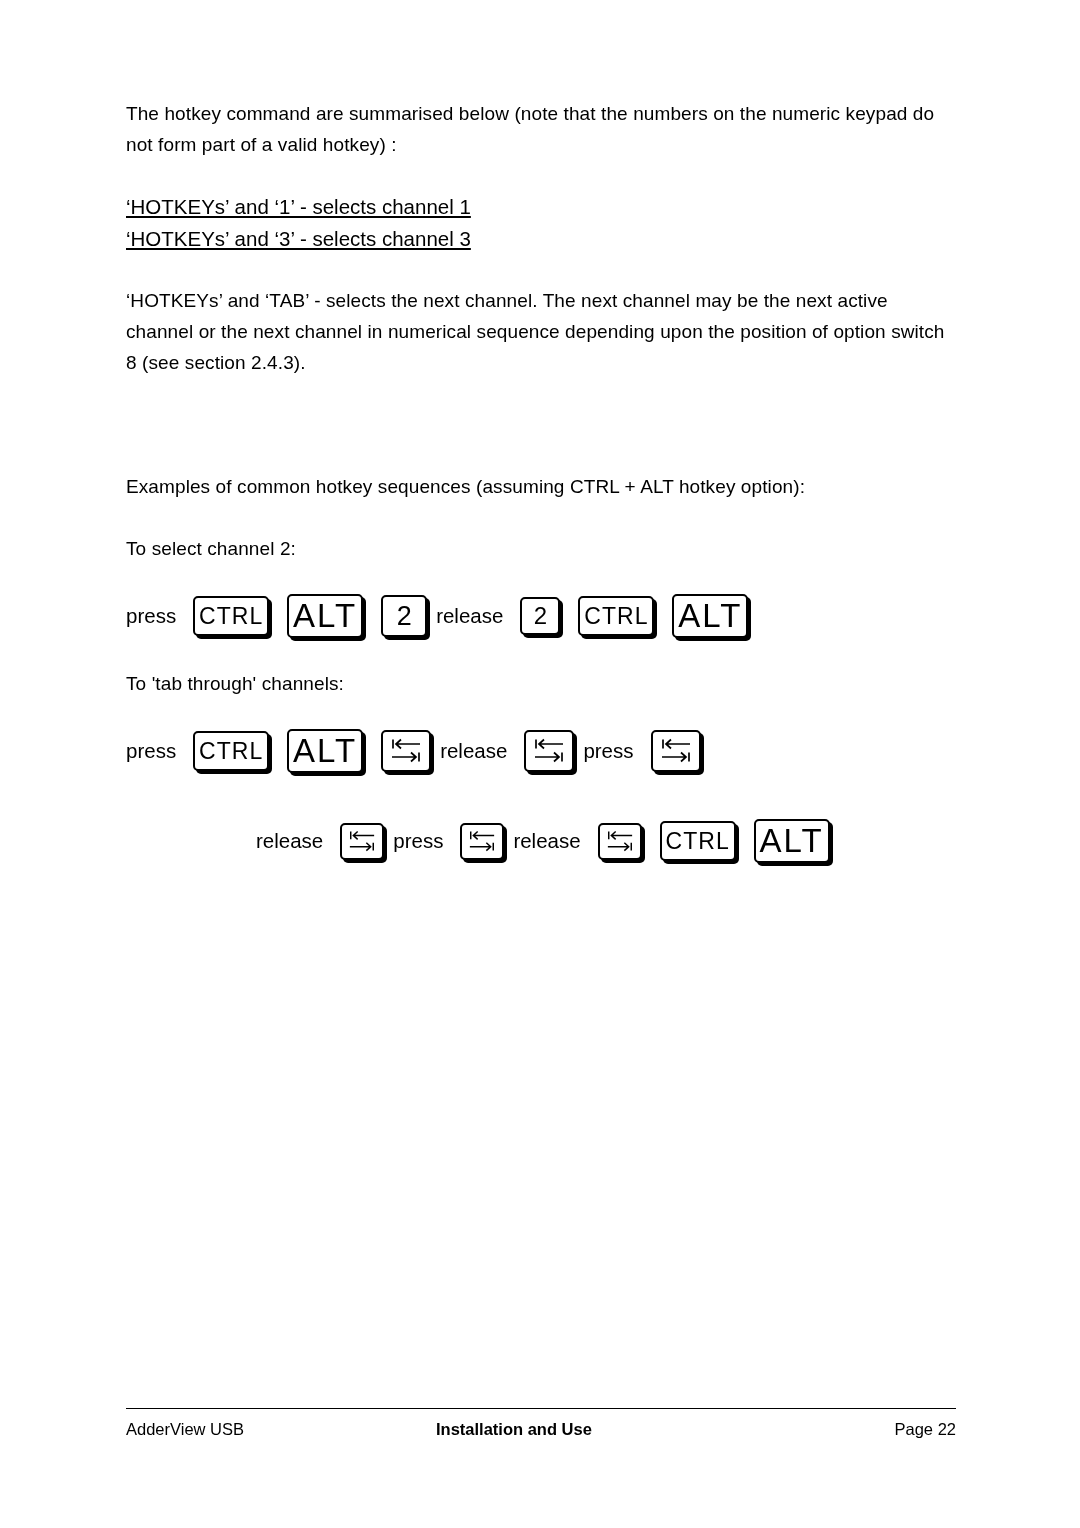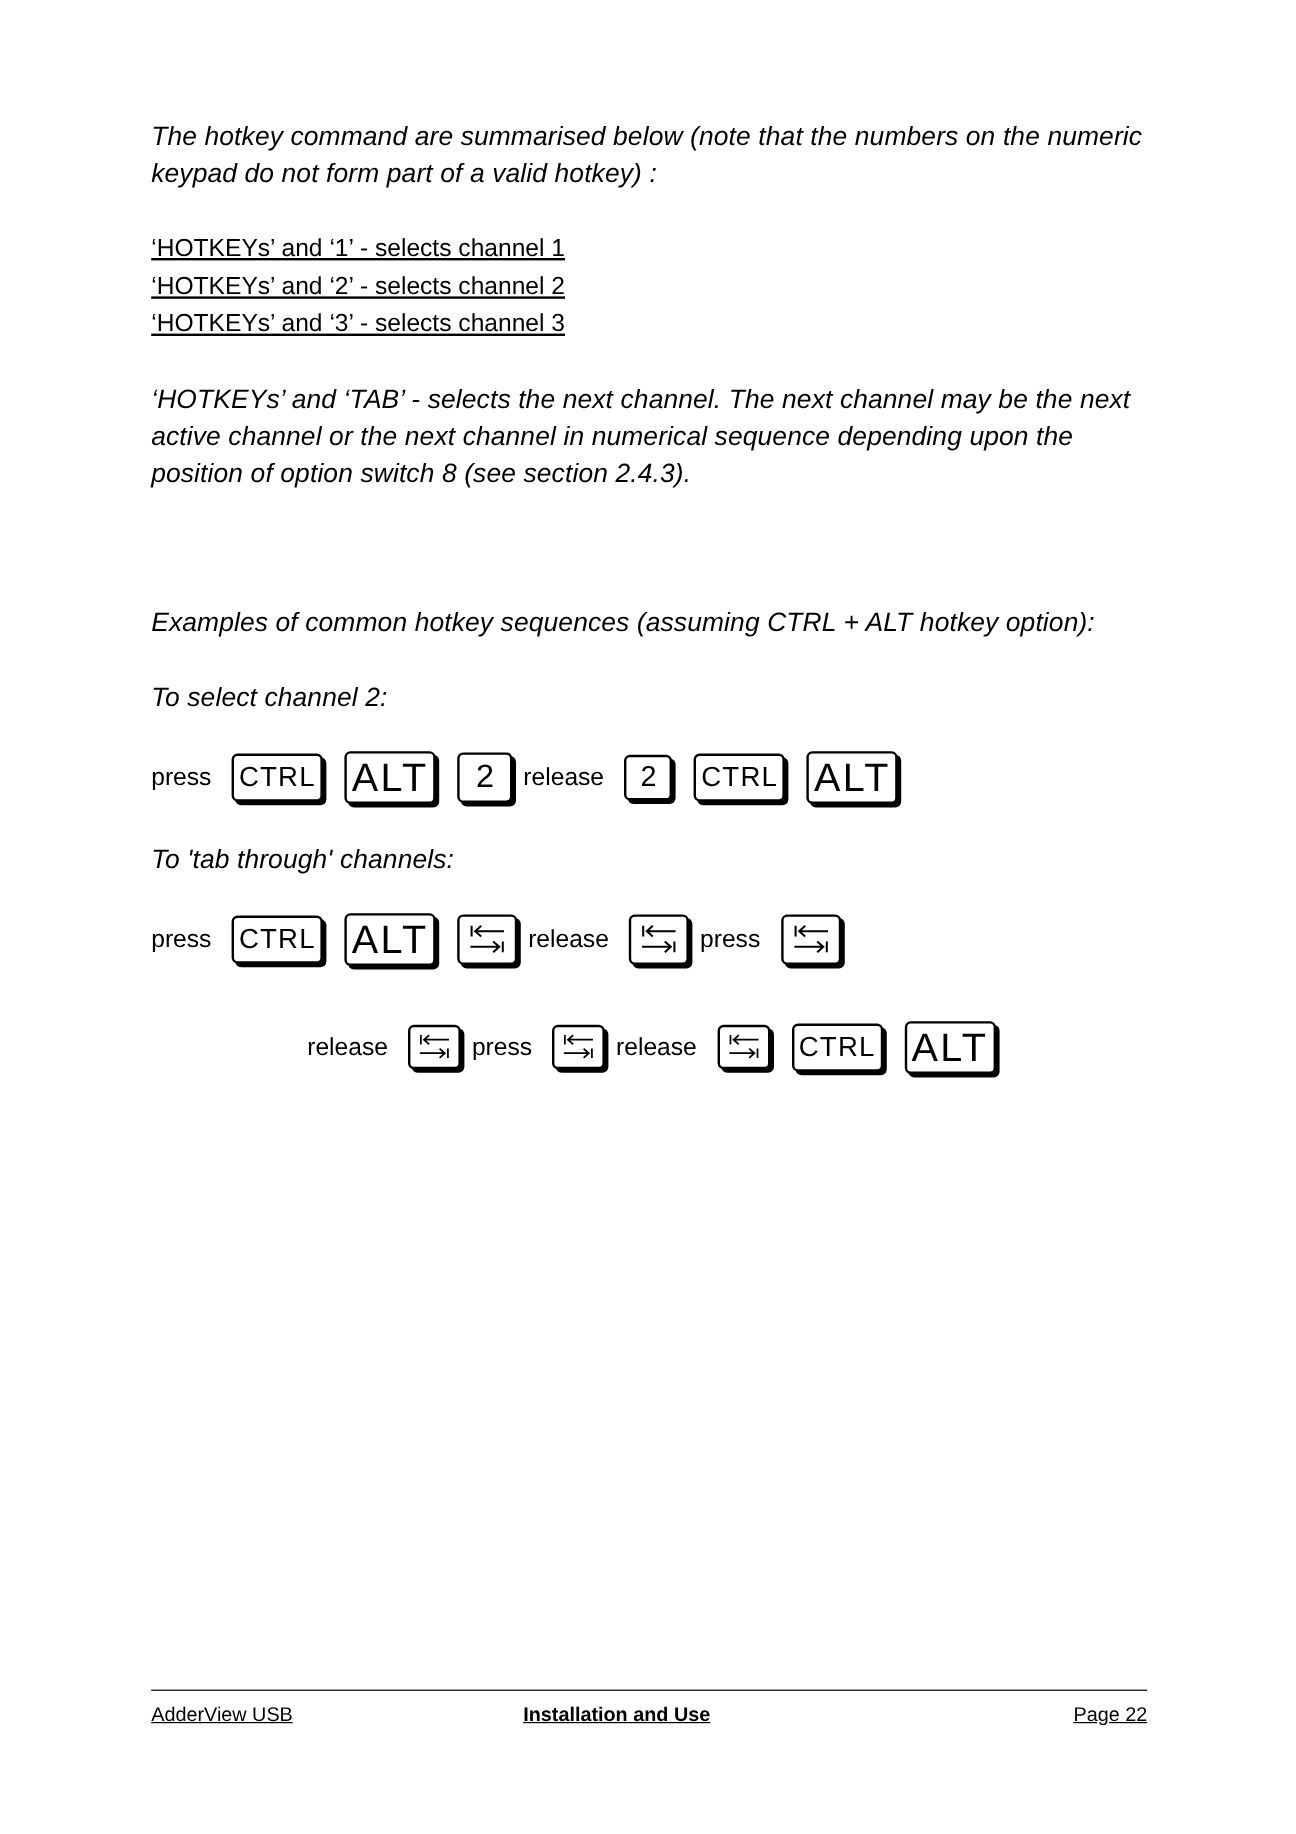--- a/index.html
+++ b/index.html
@@ -28,11 +28,10 @@
     width: 830px;
   }
   p.para {
-    font-size: 22px;
+    font-size: 19px;
     line-height: 31px;
     margin: 0 0 0 0;
     letter-spacing: 0.1px;
-    font-style: italic;
   }
   .gap-lg { height: 31px; }
   .list-line {

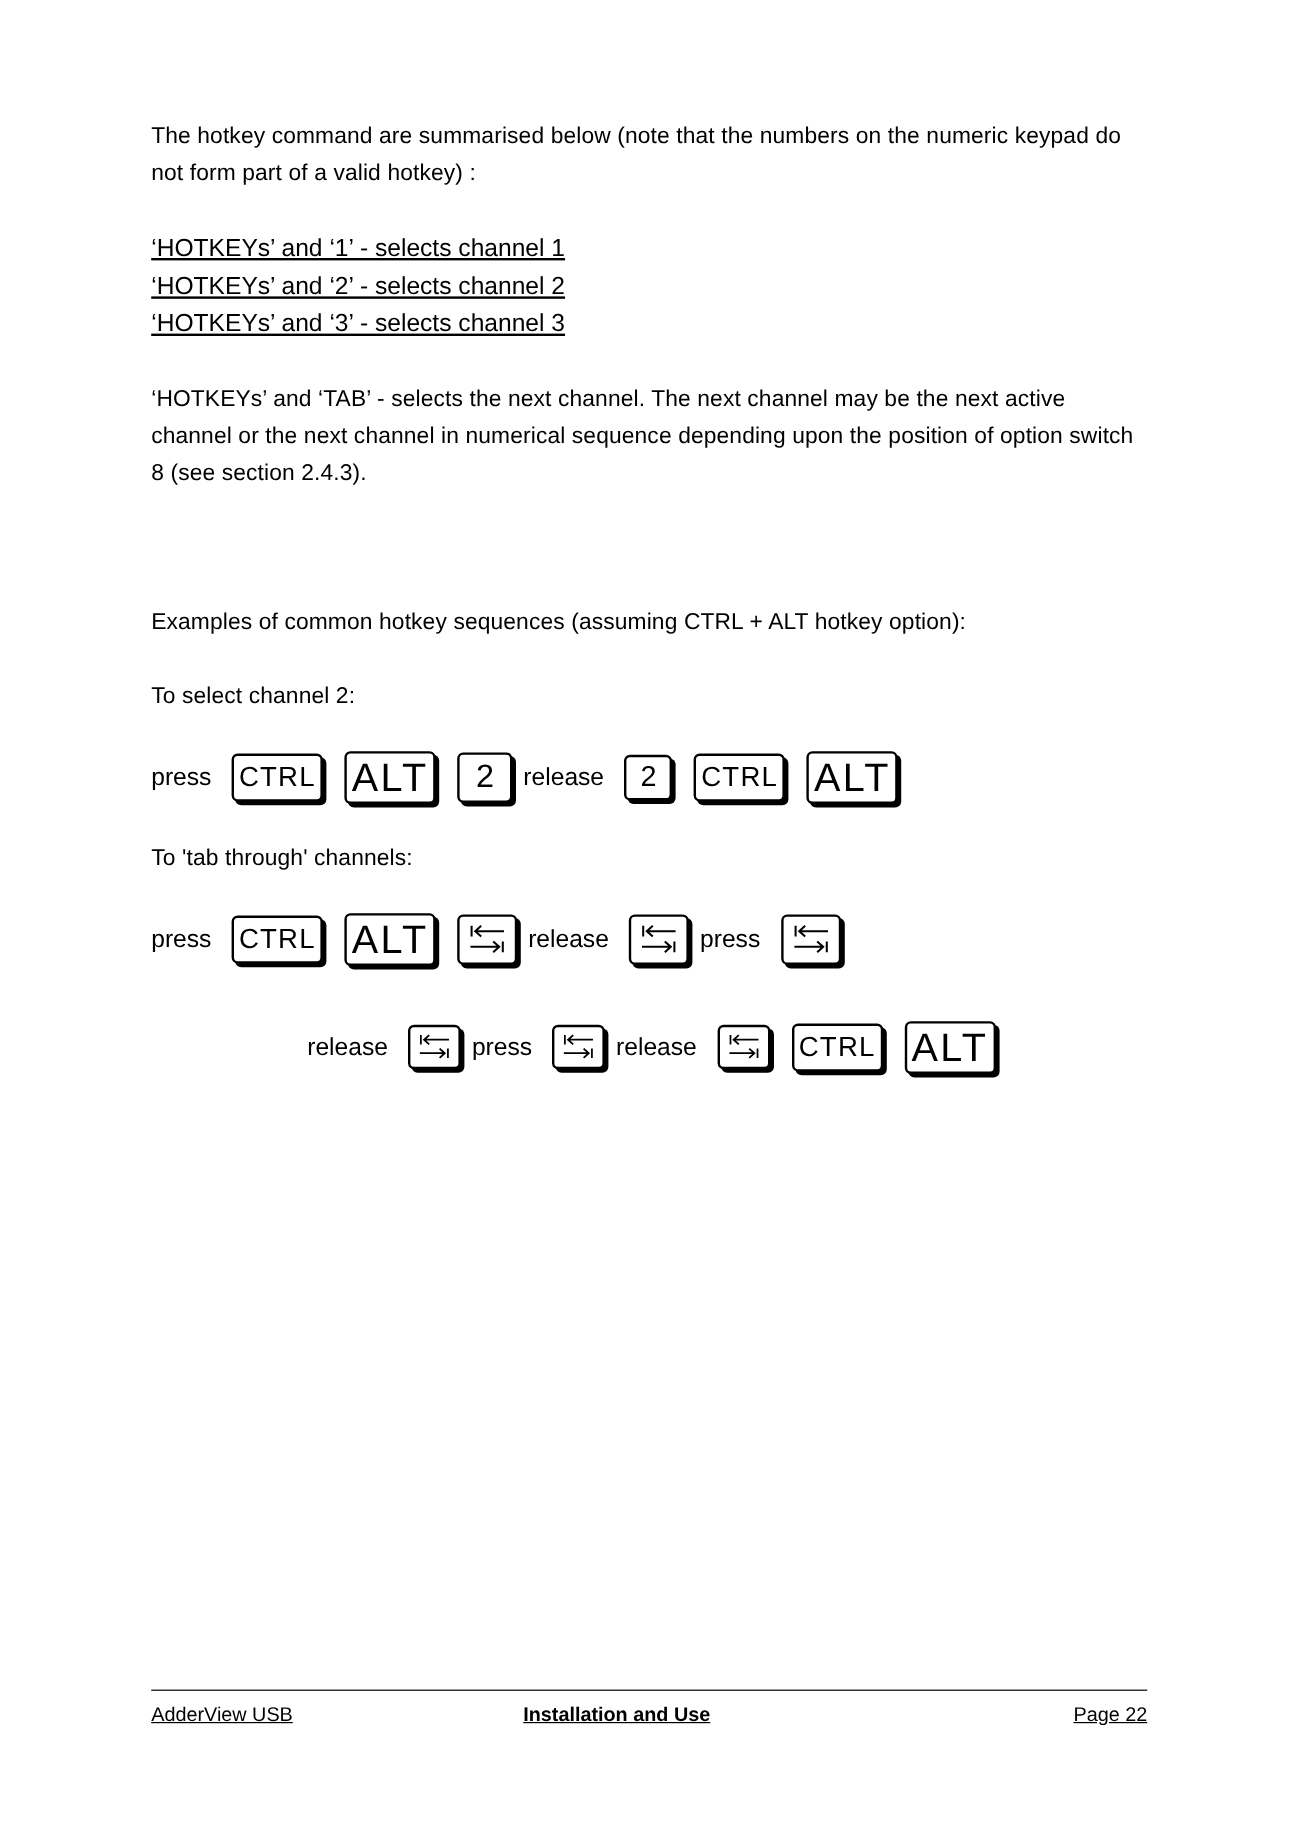--- a/index.html
+++ b/index.html
@@ -137,7 +137,6 @@
 
     <div>
       <div class="list-line">‘HOTKEYs’ and ‘1’ - selects channel 1</div>
-      <div class="list-line">‘HOTKEYs’ and ‘2’ - selects channel 2</div>
       <div class="list-line">‘HOTKEYs’ and ‘3’ - selects channel 3</div>
     </div>
 

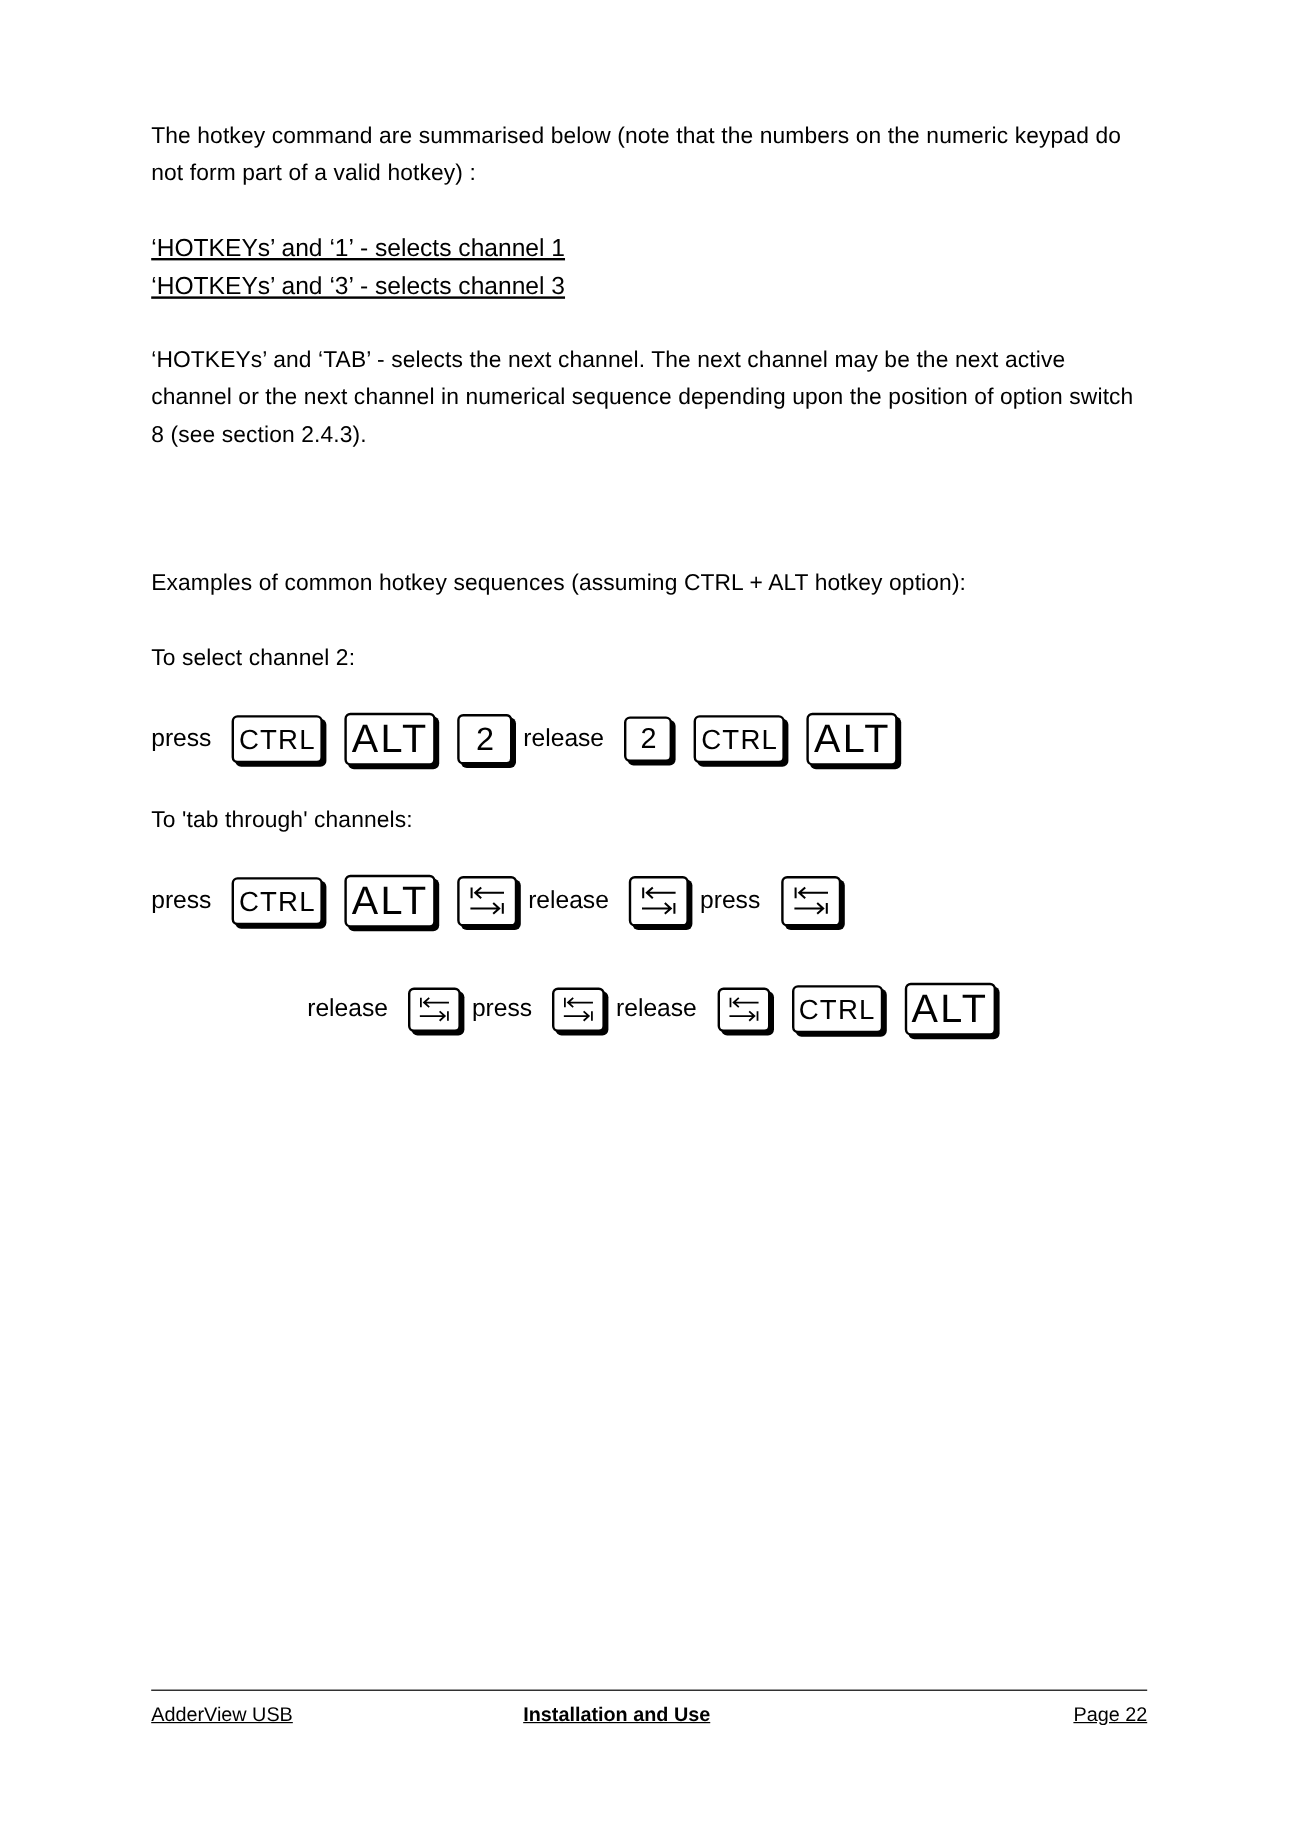--- a/index.html
+++ b/index.html
@@ -118,7 +118,6 @@
     font-size: 16.5px;
     display: flex;
     align-items: baseline;
-    text-decoration: underline;
   }
   .footer-left { width: 310px; text-align: left; }
   .footer-center { flex: 1; text-align: left; font-weight: bold; }

